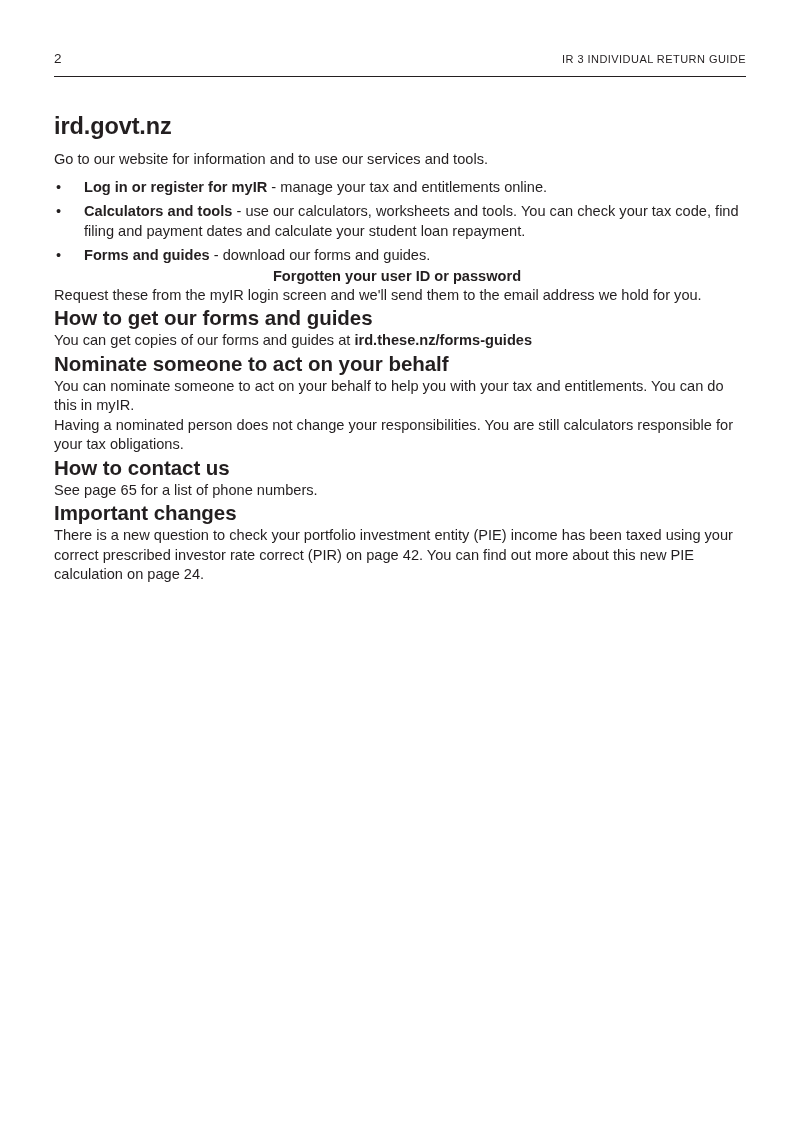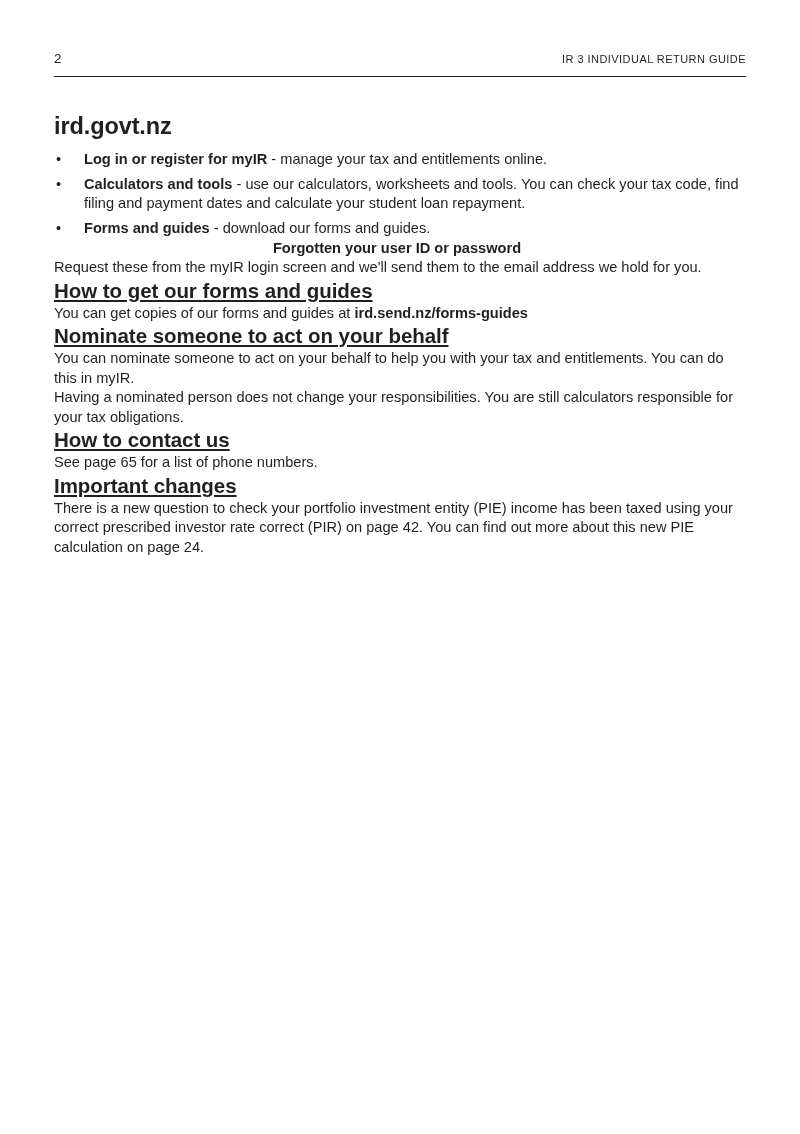--- a/index.html
+++ b/index.html
@@ -139,6 +139,7 @@
 
     <h1 class="doc-title">ird.govt.nz</h1>
 
+    <p class="body-text sp-intro">Go to our website for information and to use our services and tools.</p>
 
     <ul class="bullets">
       <li>

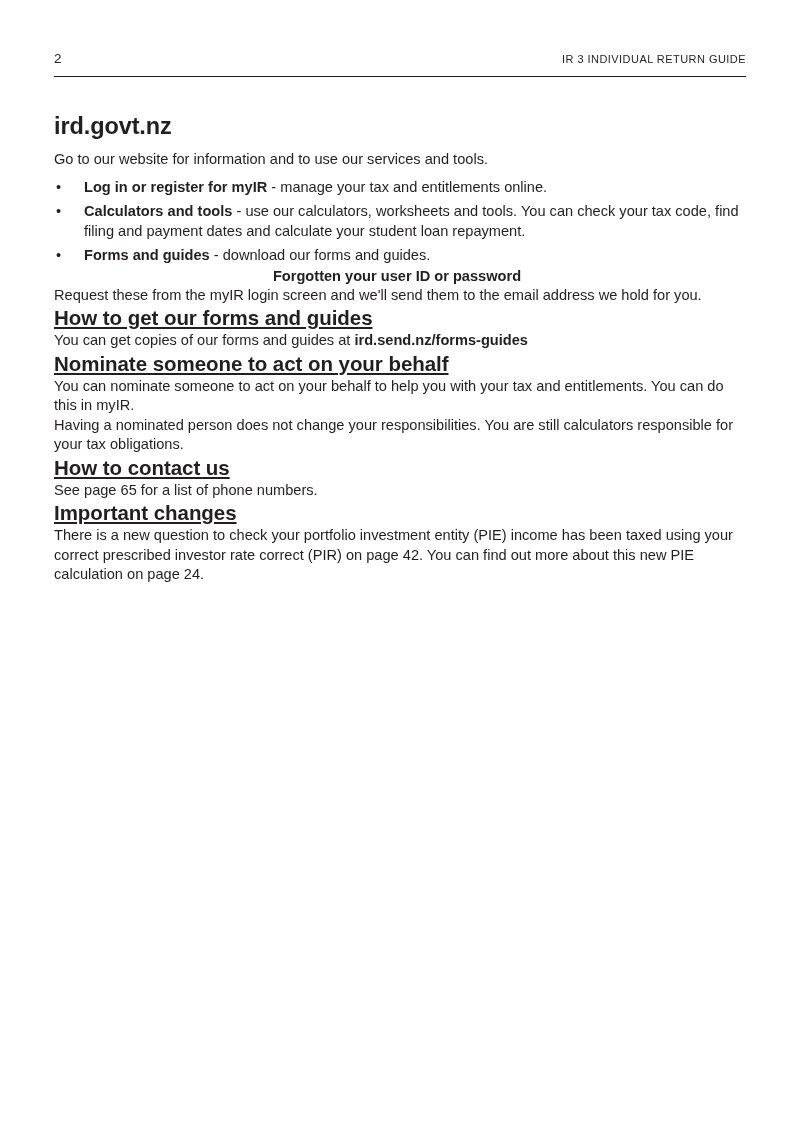--- a/index.html
+++ b/index.html
@@ -121,7 +121,7 @@
   .sp-intro   { margin-top: 0px; }
   .sp-sub     { margin-top: 23px; text-align: center; }
   .sp-sub-p   { margin-top: 3px; }
-  .sp-h2      { margin-top: 30px; text-decoration: underline; }
+  .sp-h2      { margin-top: 30px; }
   .sp-h2-p    { margin-top: 7px; }
   .sp-para    { margin-top: 15px; }
 </style>

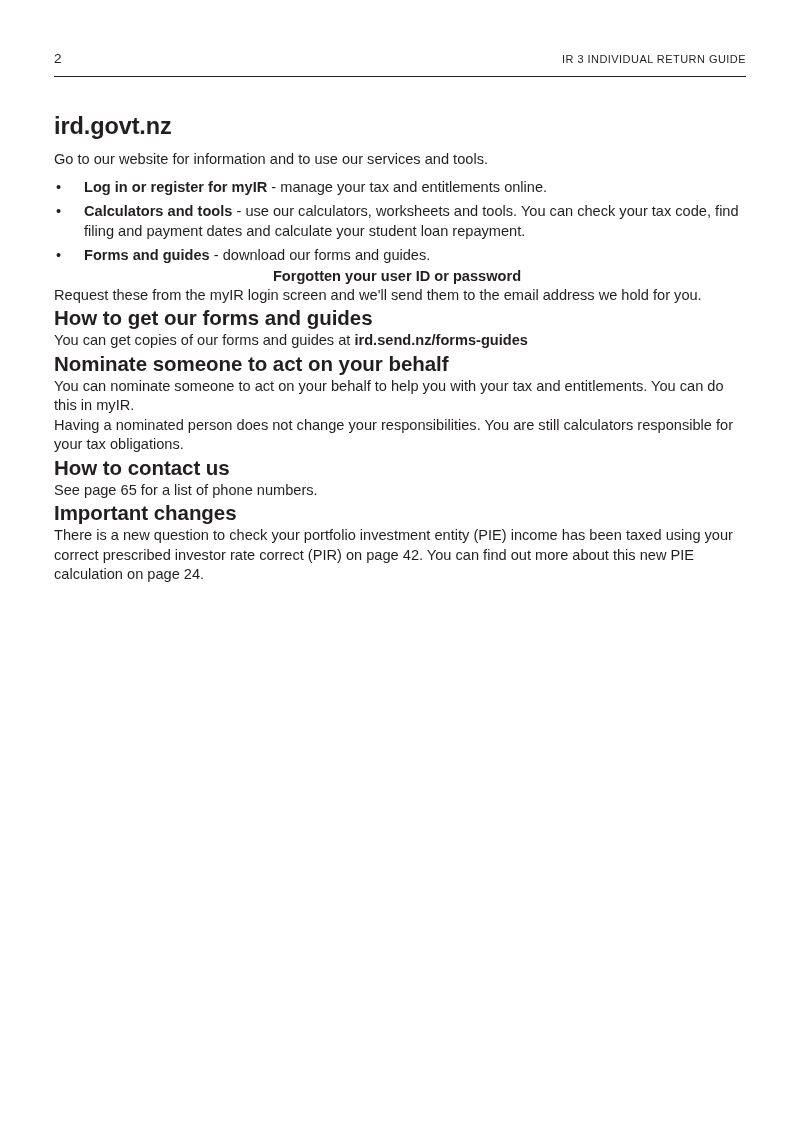--- a/index.html
+++ b/index.html
@@ -159,7 +159,7 @@
 
     <h2 class="section-title sp-h2">How to get our forms and guides</h2>
 
-    <p class="body-text sp-h2-p"><span>You can get copies of our forms and guides at </span><span class="bold-run">ird.send.nz/forms-guides</span></p>
+    <p class="body-text sp-h2-p"><span>You can get copies of our forms and guides at </span><span class="bold-run">ird.these.nz/forms-guides</span></p>
 
     <h2 class="section-title sp-h2">Nominate someone to act on your behalf</h2>
 

